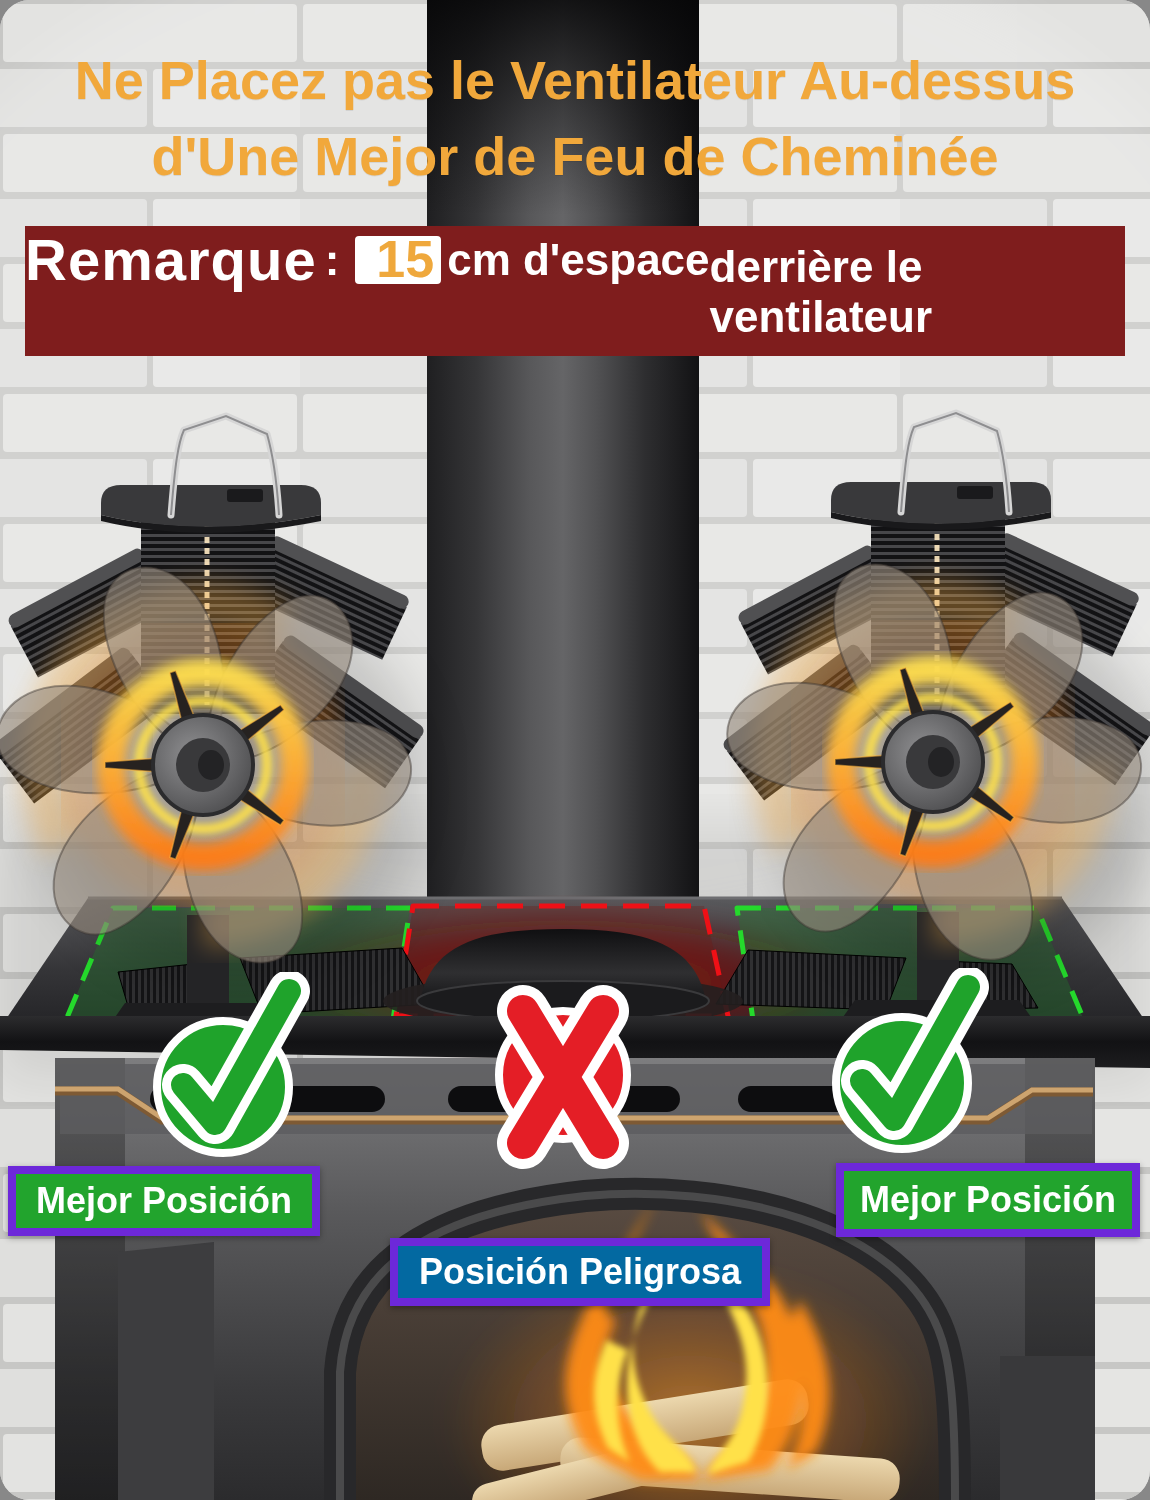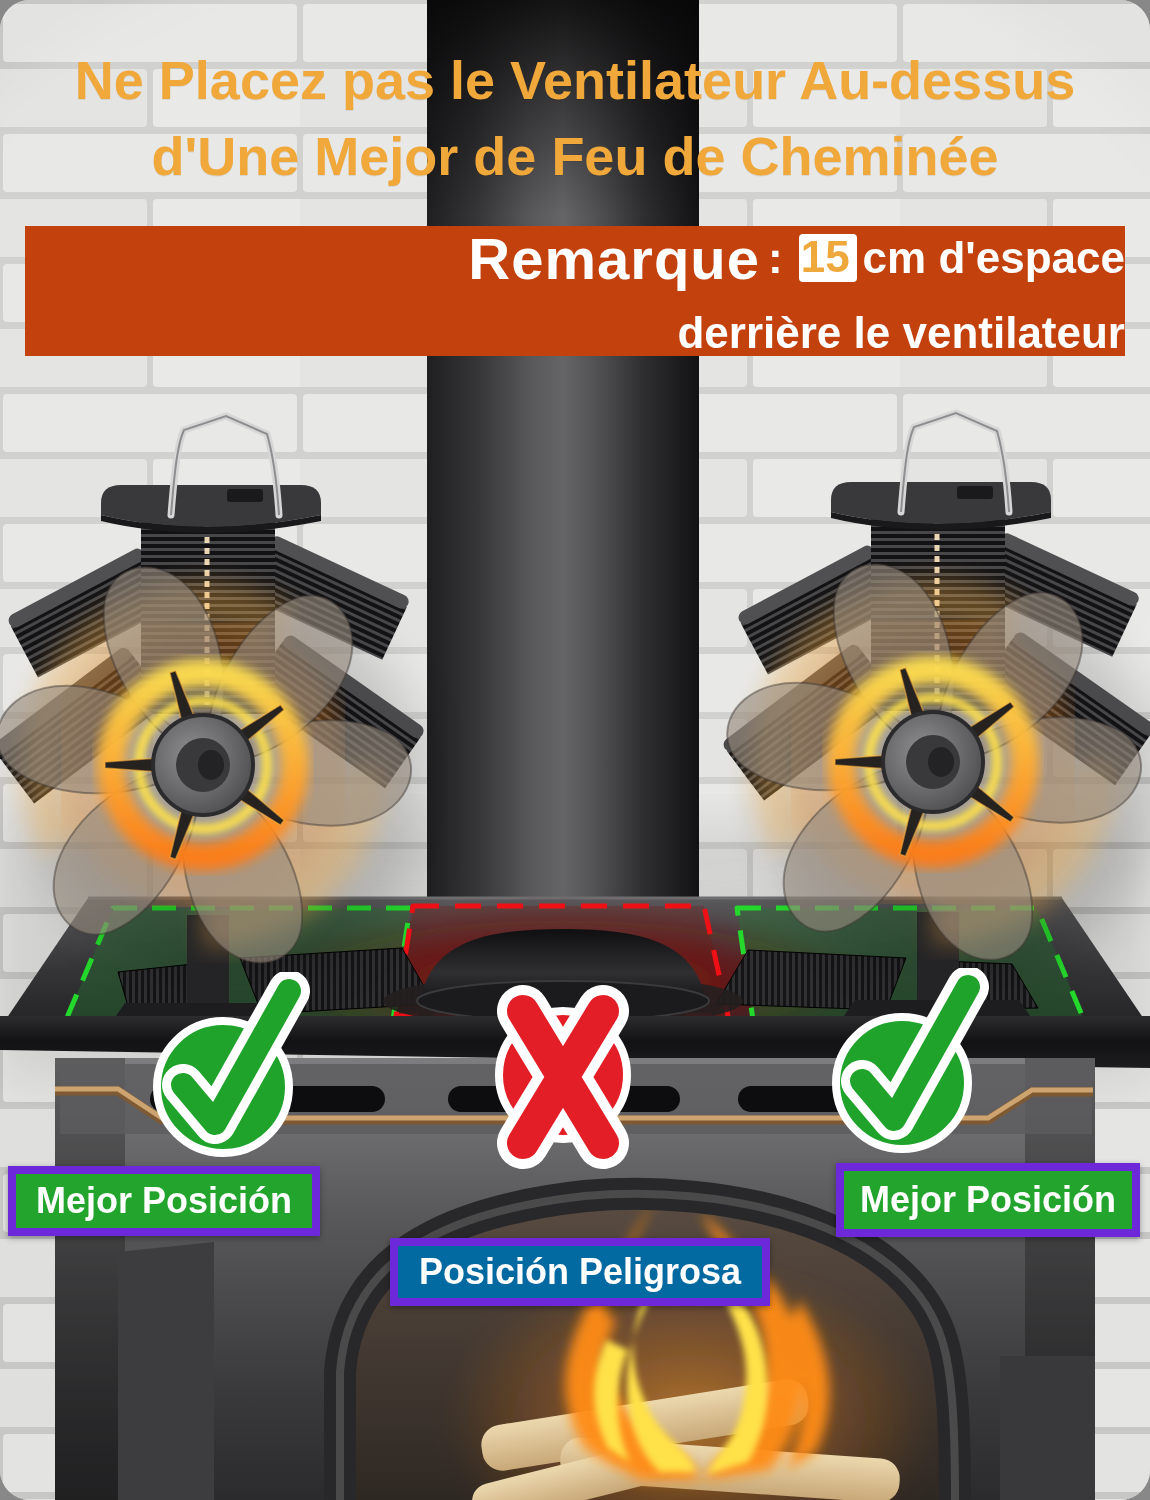--- a/index.html
+++ b/index.html
@@ -12,7 +12,7 @@
     text-shadow:0 1px 0 rgba(0,0,0,.08);}
   
   .banner{position:absolute;left:25px;top:226px;width:1100px;height:130px;z-index:10;
-    background:#c2410c;display:flex;flex-direction:column;align-items:flex-end;justify-content:center;
+    background:#7f1d1d;display:flex;flex-direction:row;align-items:flex-start;justify-content:center;
     color:#fff;font-weight:bold;}
   .banner .l1{display:flex;align-items:center;white-space:nowrap;}
   .banner .lead{font-size:58px;letter-spacing:1px;}

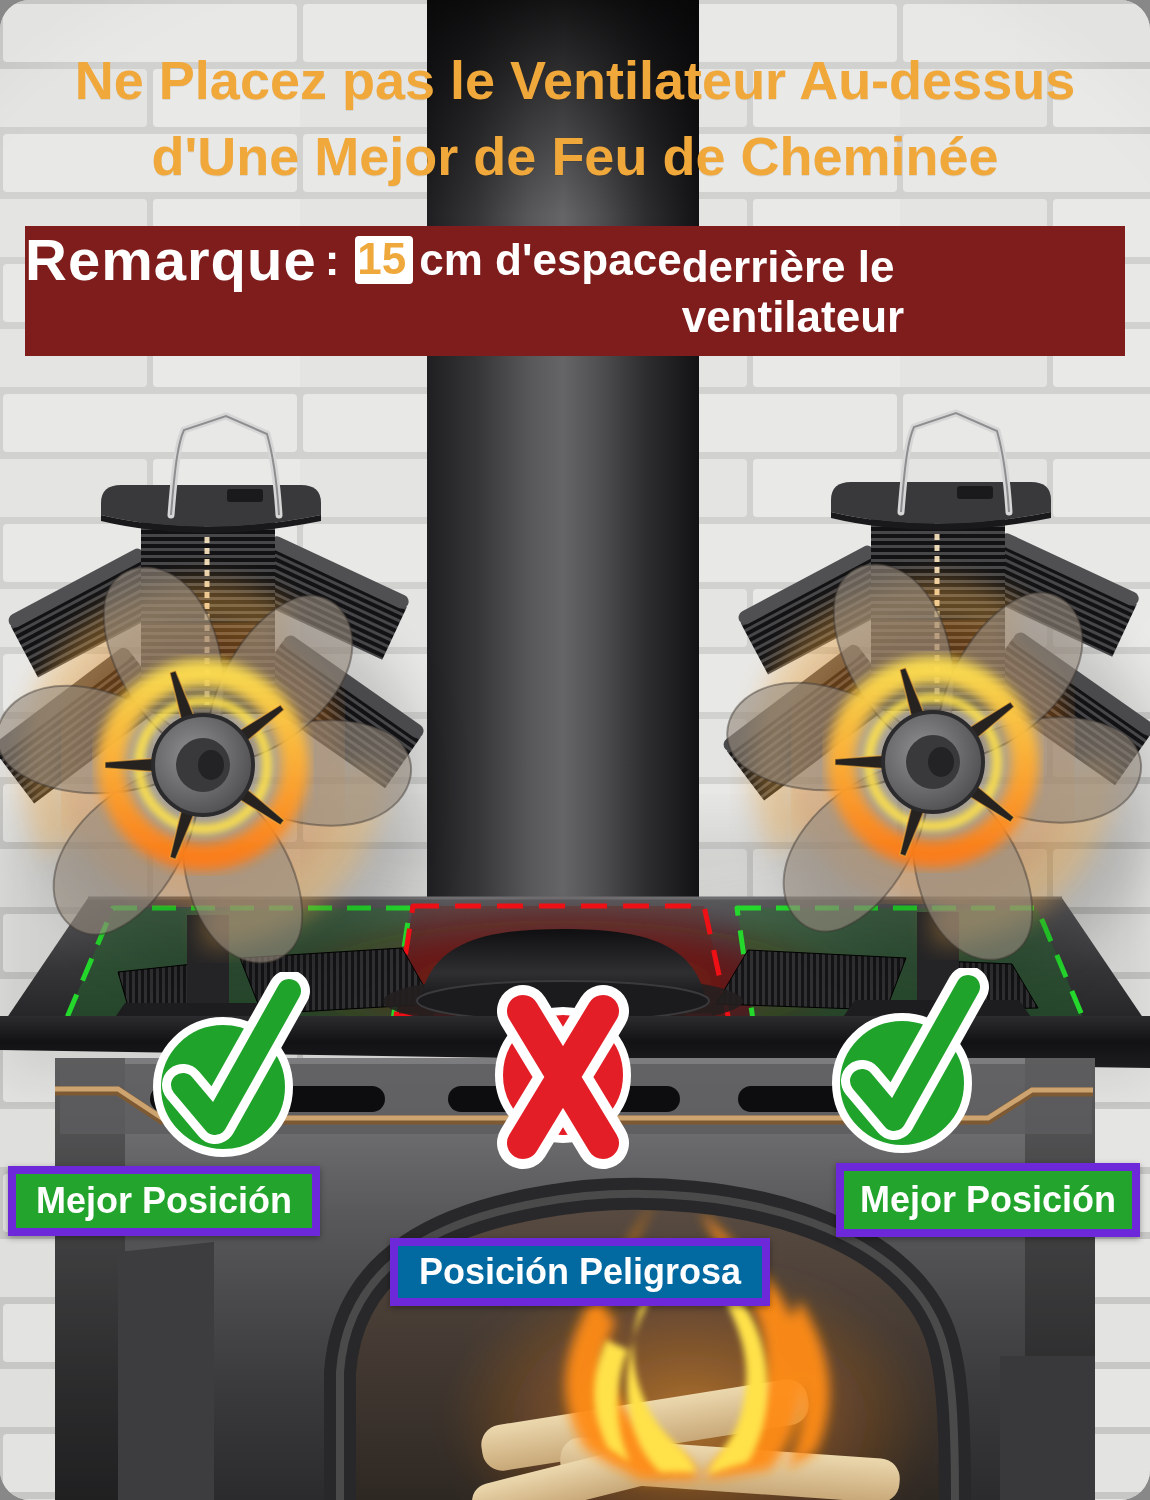--- a/index.html
+++ b/index.html
@@ -18,8 +18,8 @@
   .banner .lead{font-size:58px;letter-spacing:1px;}
   .banner .colon{font-size:44px;margin:0 10px 0 8px;}
   .banner .t{font-size:44px;}
-  .banner .badge{display:inline-block;background:#fff;color:#EFA83C;font-size:44px;
-    padding:1px 7px 3px 2px;border-radius:4px;margin:0 6px;line-height:44px;}
+  .banner .badge{display:inline-block;background:#fff;color:#EFA83C;font-size:52px;
+    padding:1px 7px 3px 21px;border-radius:4px;margin:0 6px;line-height:44px;}
   .banner .l2{font-size:44px;margin-top:16px;}
   
   .mark{position:absolute;z-index:12;}

